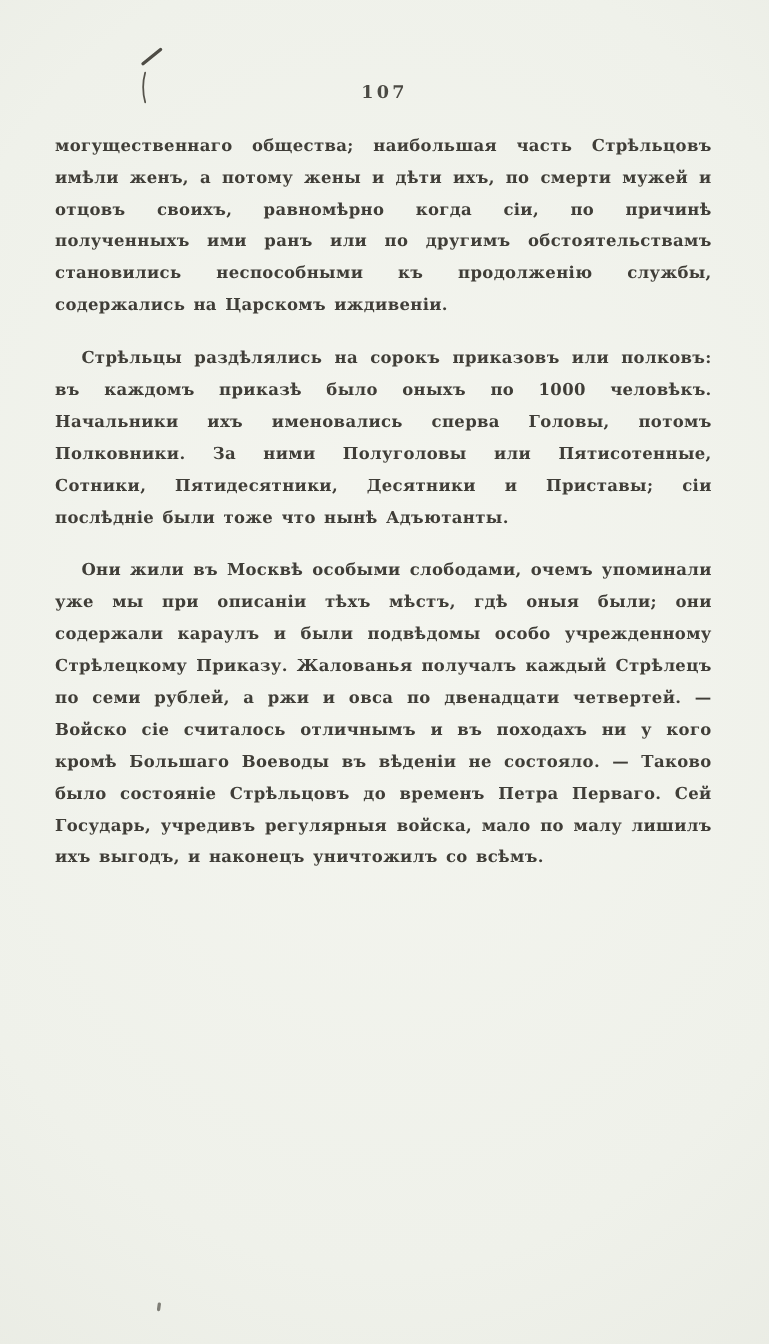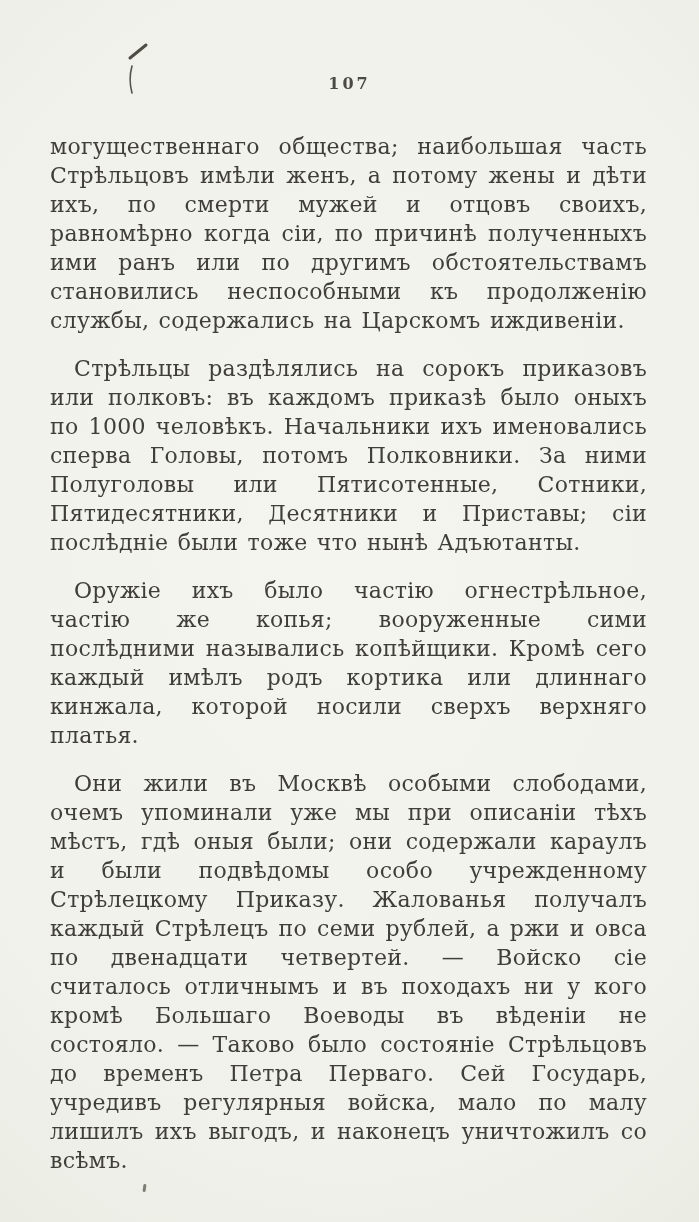--- a/index.html
+++ b/index.html
@@ -33,13 +33,13 @@
   }
   .text-block {
     position: absolute;
-    top: 132px;
+    top: 118px;
     left: 50px;
     width: 597px;
     text-align: justify;
-    font-size: 22px;
+    font-size: 15px;
     line-height: 29px;
-    font-weight: normal;
+    font-weight: bold;
     color: #403e38;
     letter-spacing: 0.3px;
     word-spacing: 2px;

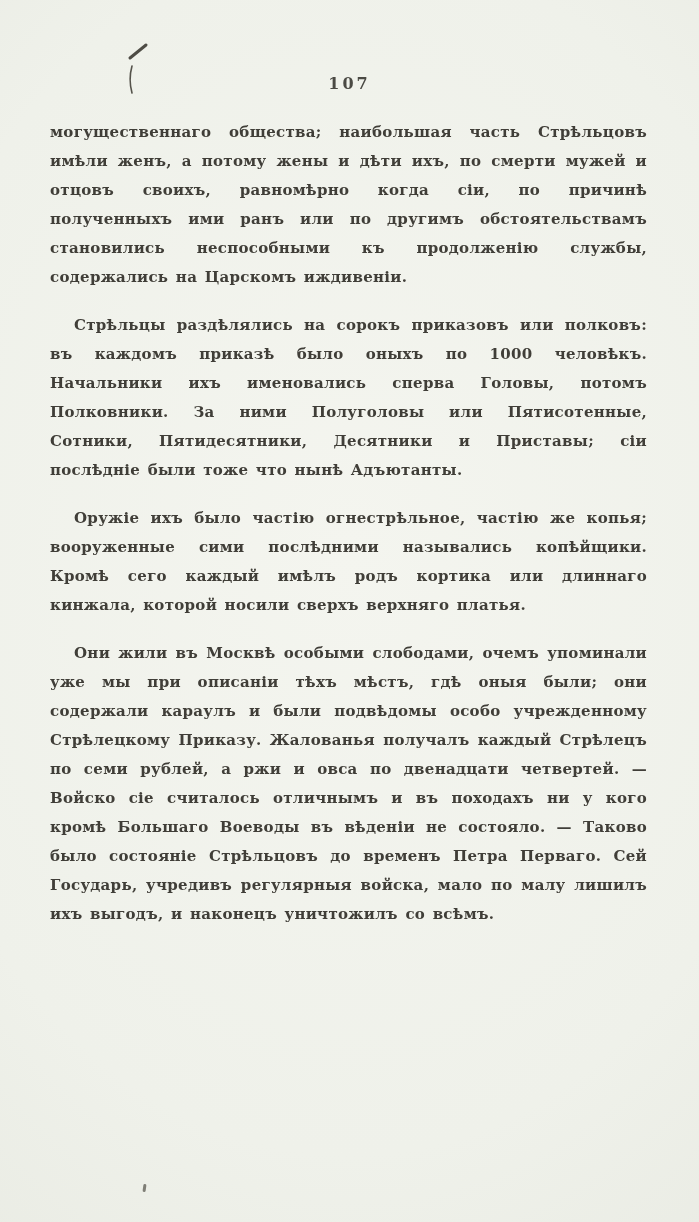--- a/index.html
+++ b/index.html
@@ -85,7 +85,6 @@
   <div class="text-block">
     <p class="para continuation">могущественнаго общества; наибольшая часть Стрѣльцовъ имѣли женъ, а потому жены и дѣти ихъ, по смерти мужей и отцовъ своихъ, равномѣрно когда сіи, по причинѣ полученныхъ ими ранъ или по другимъ обстоятельствамъ становились неспособными къ продолженію службы, содержались на Царскомъ иждивеніи.</p>
     <p class="para">Стрѣльцы раздѣлялись на сорокъ приказовъ или полковъ: въ каждомъ приказѣ было оныхъ по 1000 человѣкъ. Начальники ихъ именовались сперва Головы, потомъ Полковники. За ними Полуголовы или Пятисотенные, Сотники, Пятидесятники, Десятники и Приставы; сіи послѣдніе были тоже что нынѣ Адъютанты.</p>
-    <p class="para">Оружіе ихъ было частію огнестрѣльное, частію же копья; вооруженные сими послѣдними назывались копѣйщики. Кромѣ сего каждый имѣлъ родъ кортика или длиннаго кинжала, которой носили сверхъ верхняго платья.</p>
     <p class="para">Они жили въ Москвѣ особыми слободами, очемъ упоминали уже мы при описаніи тѣхъ мѣстъ, гдѣ оныя были; они содержали караулъ и были подвѣдомы особо учрежденному Стрѣлецкому Приказу. Жалованья получалъ каждый Стрѣлецъ по семи рублей, а ржи и овса по двенадцати четвертей. — Войско сіе считалось отличнымъ и въ походахъ ни у кого кромѣ Большаго Воеводы въ вѣденіи не состояло. — Таково было состояніе Стрѣльцовъ до временъ Петра Перваго. Сей Государь, учредивъ регулярныя войска, мало по малу лишилъ ихъ выгодъ, и наконецъ уничтожилъ со всѣмъ.</p>
   </div>
 

